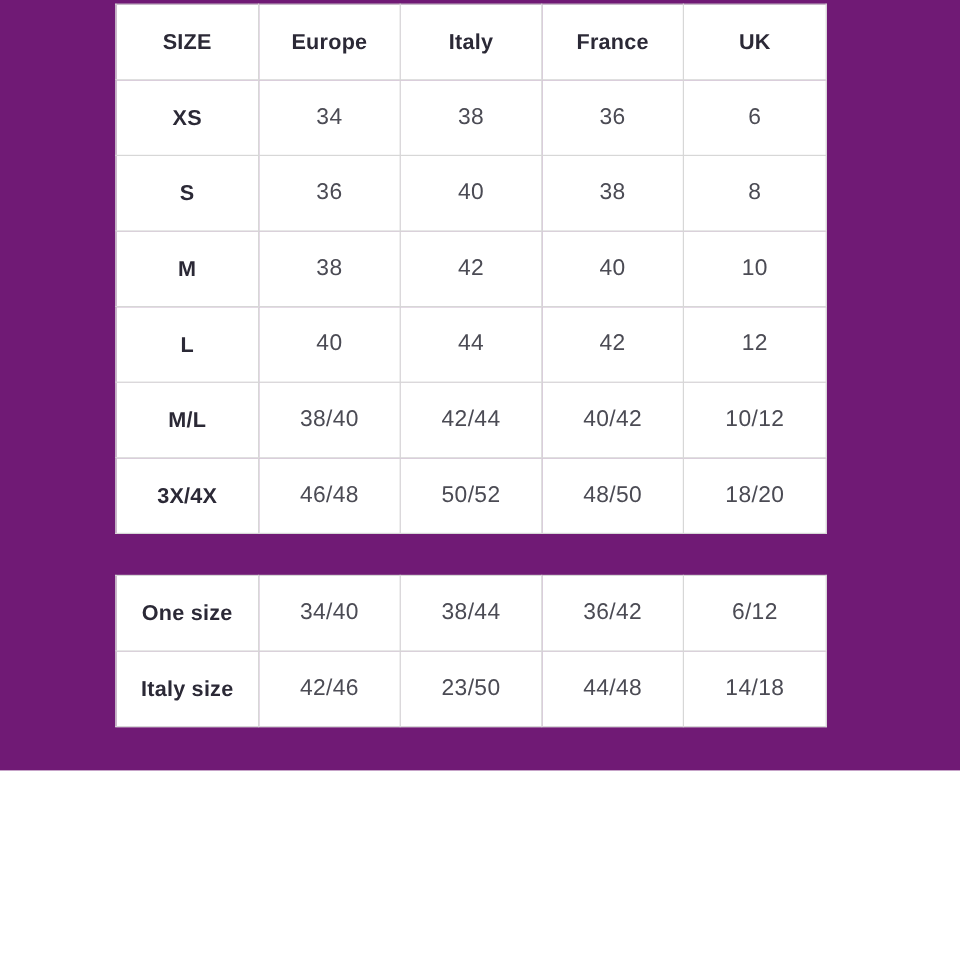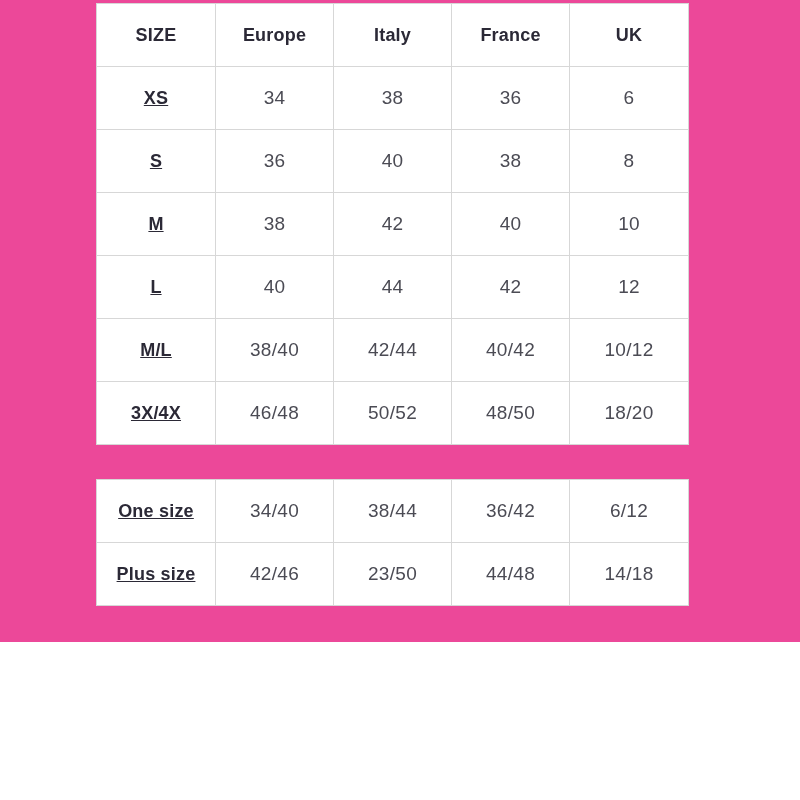--- a/index.html
+++ b/index.html
@@ -14,7 +14,7 @@
     position: relative;
     width: 800px;
     height: 642px;
-    background: #ec4899;
+    background: #701a75;
     overflow: hidden;
   }
   .tables-wrap {

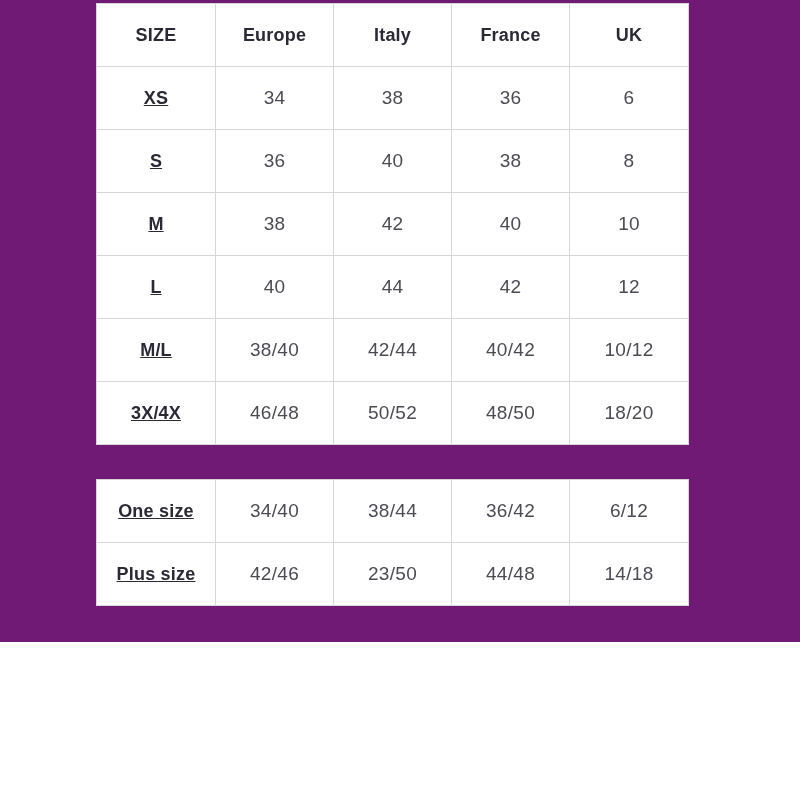--- a/index.html
+++ b/index.html
@@ -50,7 +50,6 @@
     font-weight: 700;
     color: #2b2936;
     letter-spacing: 0.2px;
-    text-decoration: underline;
   }
   td.size-value {
     font-size: 19px;

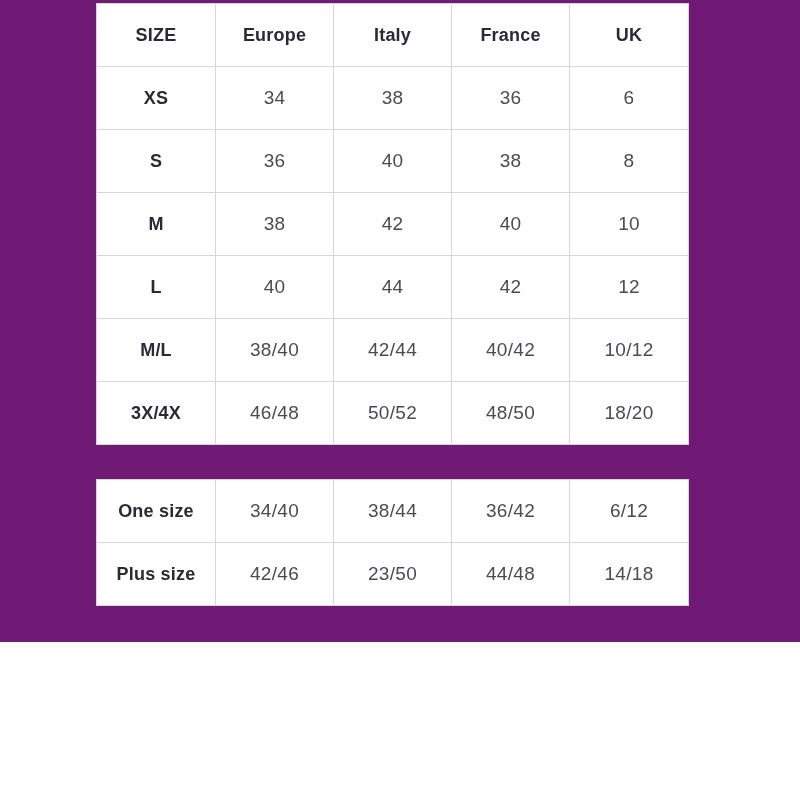--- a/index.html
+++ b/index.html
@@ -145,7 +145,7 @@
           <td class="size-value">6/12</td>
         </tr>
         <tr>
-          <td class="size-label">Plus size</td>
+          <td class="size-label">Italy size</td>
           <td class="size-value">42/46</td>
           <td class="size-value">23/50</td>
           <td class="size-value">44/48</td>

